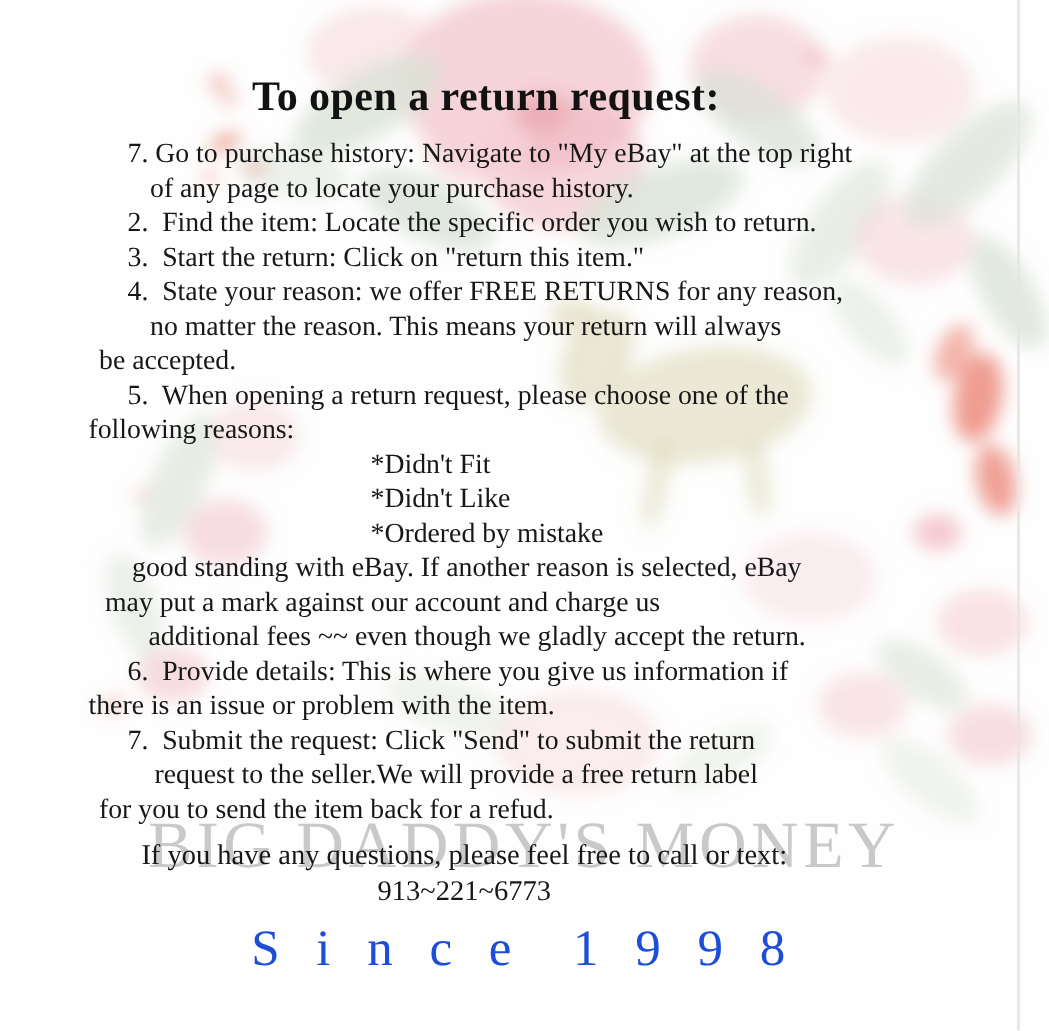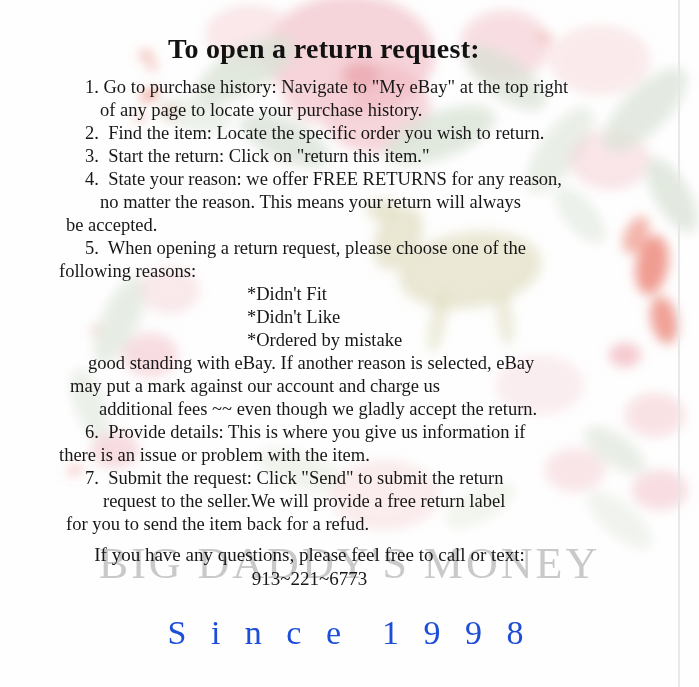--- a/index.html
+++ b/index.html
@@ -12,7 +12,7 @@
         font-family:"Liberation Serif", serif; white-space:pre; }
   .wm-main  { top:538px; font-size:44px; letter-spacing:3px; color:#c9c9c9; }
   .wm-since { top:614px; font-size:34px; letter-spacing:8px; color:#1d4ed8; }
-  .content { position:absolute; left:0; top:0; z-index:2; width:619px; }
+  .content { position:absolute; left:0; top:16px; z-index:2; width:619px; }
   .title {
     margin:0; padding-top:33px; width:648px; text-align:center;
     font-size:28px; font-weight:bold; letter-spacing:0.3px; color:#121212;

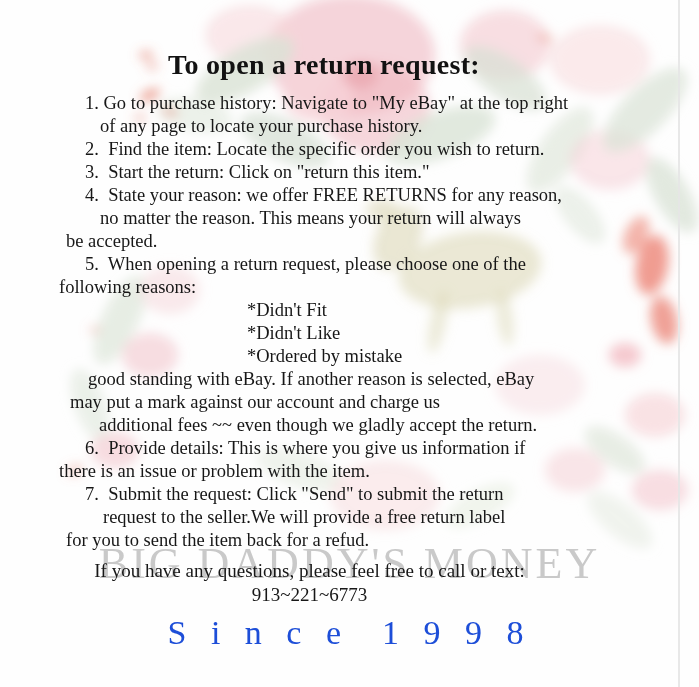--- a/index.html
+++ b/index.html
@@ -109,7 +109,7 @@
     <h1 class="title">To open a return request:</h1>
 
     <div class="body">
-      <div class="ln i85">1. Go to purchase history: Navigate to "My eBay" at the top right</div>
+      <div class="ln i85">7. Go to purchase history: Navigate to "My eBay" at the top right</div>
       <div class="ln i100">of any page to locate your purchase history.</div>
       <div class="ln i85">2.  Find the item: Locate the specific order you wish to return.</div>
       <div class="ln i85">3.  Start the return: Click on "return this item."</div>

